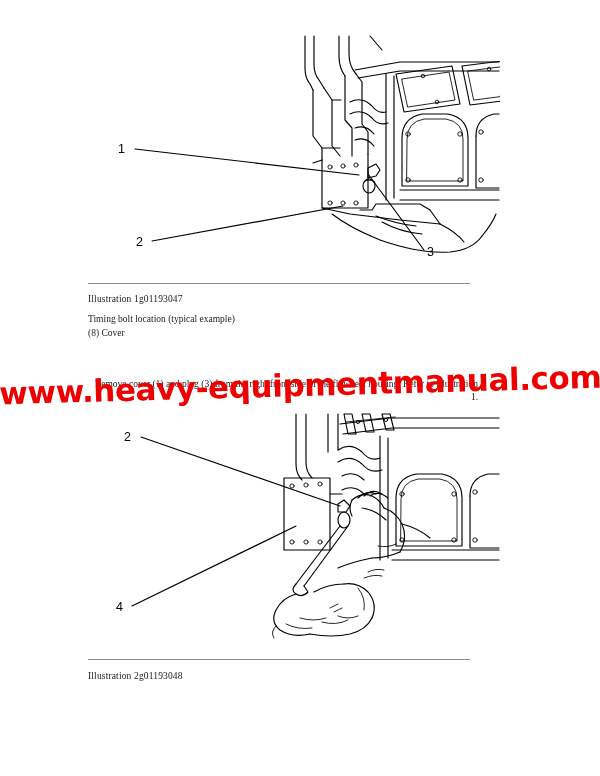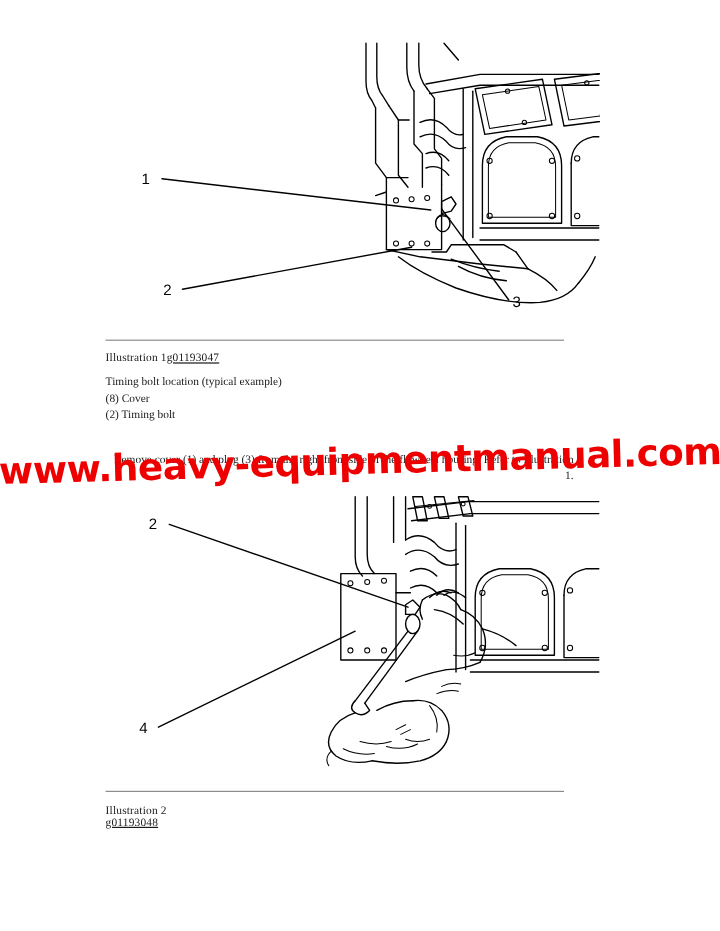--- a/index.html
+++ b/index.html
@@ -56,7 +56,7 @@
   #caption-1 { top: 294px; }
   #caption-2 { top: 671px; flex-direction: column; }
   .caption-label { white-space: nowrap; }
-  .caption-id { white-space: nowrap; text-decoration: underline; }
+  .caption-id { white-space: nowrap; }
 
   
   .caption-detail {

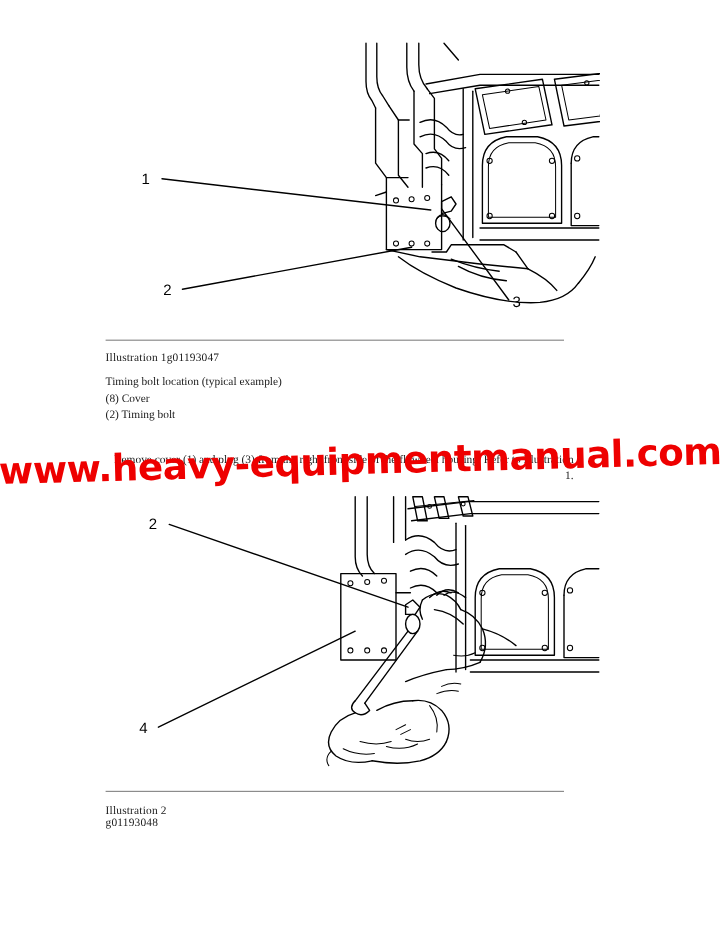--- a/index.html
+++ b/index.html
@@ -214,7 +214,6 @@
   <div class="caption-detail" id="figure-1-detail">
     <div class="detail-line">Timing bolt location (typical example)</div>
     <div class="detail-line">(8) Cover</div>
-    <div class="detail-line">(2) Timing bolt</div>
   </div>
 
   <div id="body-paragraph">Remove cover (1) and plug (3) from the right front side of the flywheel housing. Refer to Illustration 1.</div>

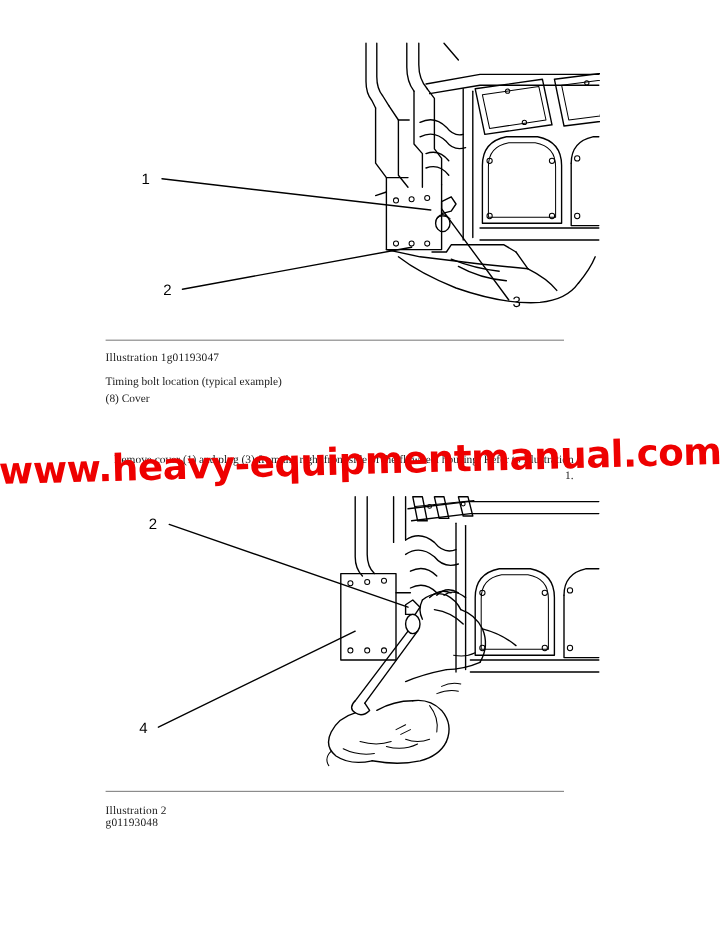--- a/index.html
+++ b/index.html
@@ -54,7 +54,7 @@
     letter-spacing: 0.15px;
   }
   #caption-1 { top: 294px; }
-  #caption-2 { top: 671px; flex-direction: column; }
+  #caption-2 { top: 671px; }
   .caption-label { white-space: nowrap; }
   .caption-id { white-space: nowrap; }
 

